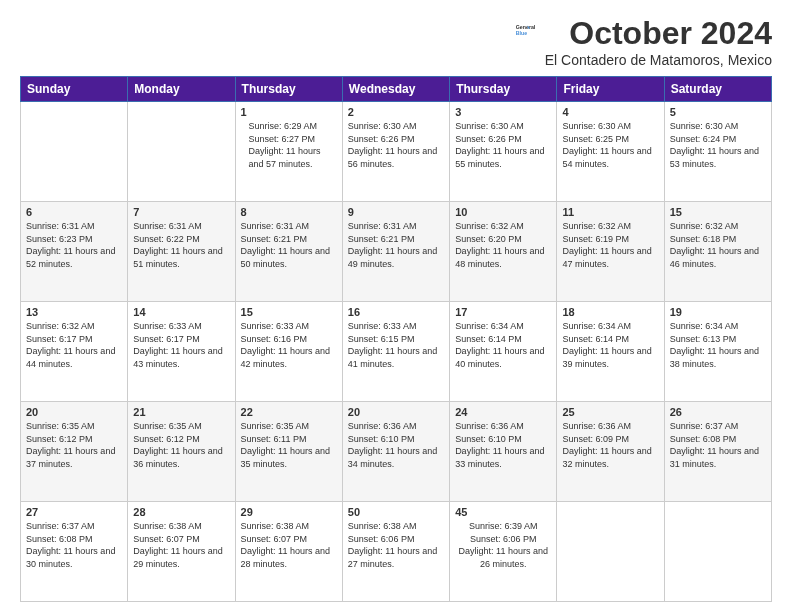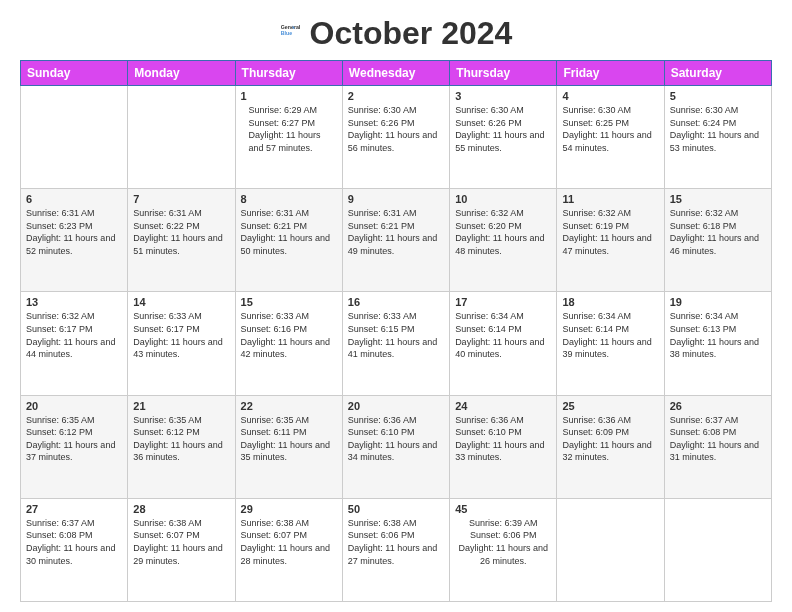--- a/index.html
+++ b/index.html
@@ -19,7 +19,7 @@
     }
     .header {
       display: flex;
-      justify-content: center;
+      justify-content: flex-end;
       align-items: flex-start;
       margin-bottom: 8px;
     }

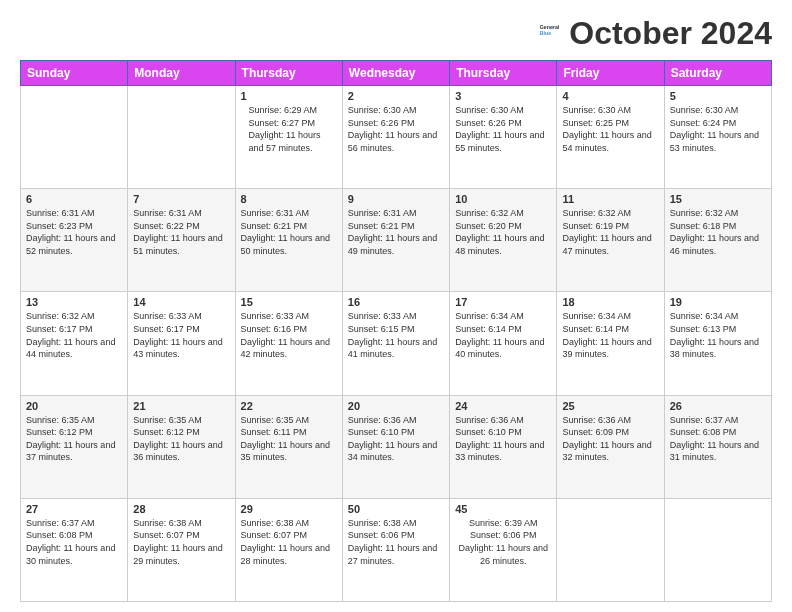--- a/index.html
+++ b/index.html
@@ -106,6 +106,7 @@
     </div>
     <div class="title-block">
       <div class="month-title">October 2024</div>
+      <div class="location">El Contadero de Matamoros, Mexico</div>
     </div>
   </div>
 

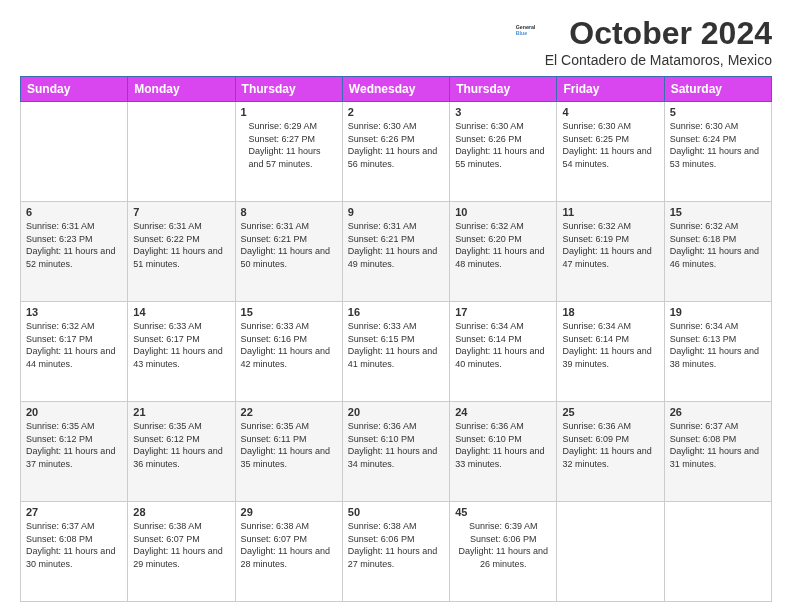--- a/index.html
+++ b/index.html
@@ -89,7 +89,7 @@
       background: #ffffff;
     }
     .calendar thead tr th {
-      background-color: #d946ef;
+      background-color: #4c1d95;
     }
   </style>
 </head>

